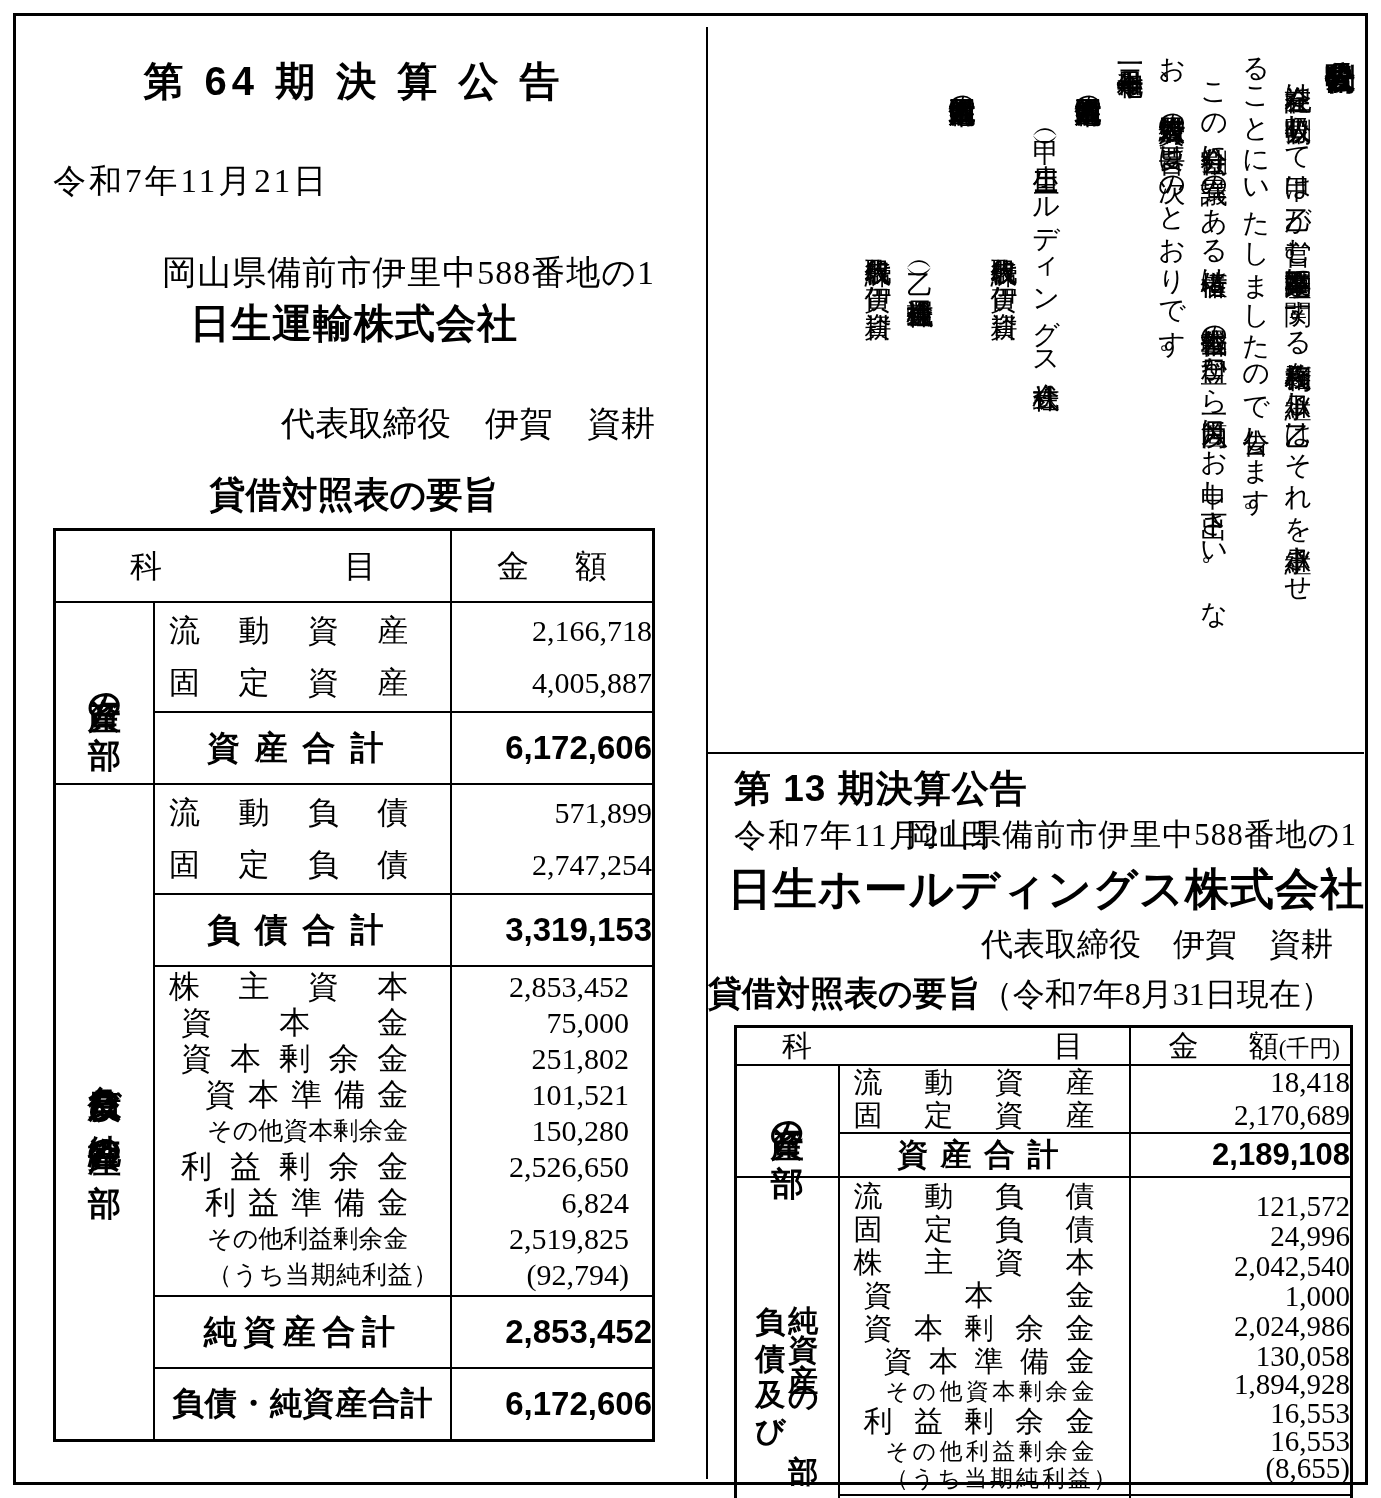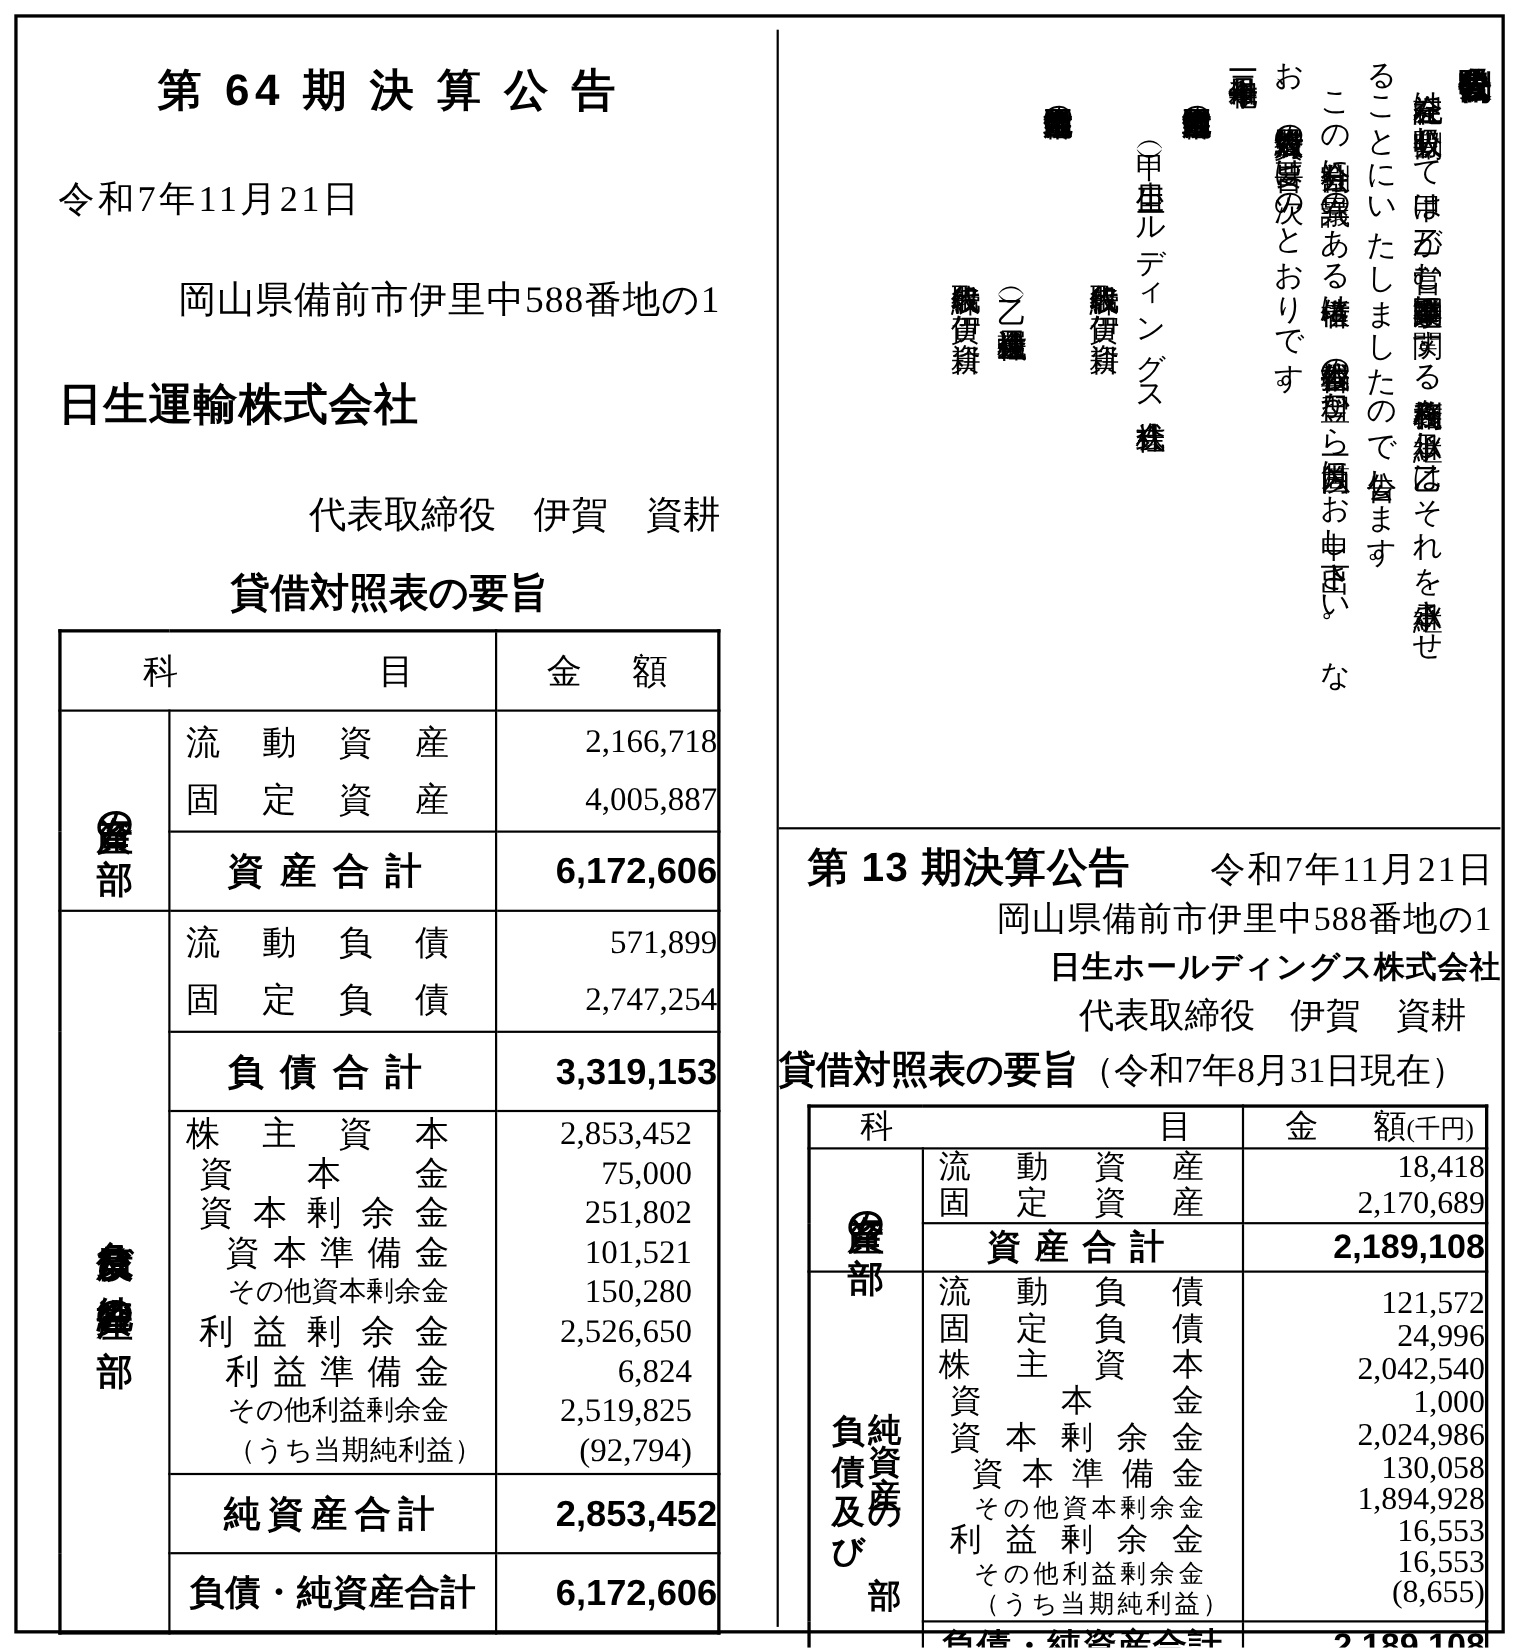--- a/index.html
+++ b/index.html
@@ -16,7 +16,7 @@
   .l-date{font-size:33px;letter-spacing:3px;margin-top:50px;}
   .l-addr{font-size:34px;text-align:right;margin-top:46px;letter-spacing:1px;}
   .l-company{font-family:"Liberation Sans","DejaVu Sans",sans-serif;font-weight:bold;
-             font-size:40px;text-align:left;margin-top:44px;letter-spacing:1px;}
+             font-size:40px;text-align:center;letter-spacing:1px;}
   .l-rep{font-size:34px;text-align:right;margin-top:50px;}
   .l-bstitle{font-family:"Liberation Sans","DejaVu Sans",sans-serif;font-weight:bold;
              font-size:36px;text-align:center;margin-top:24px;}

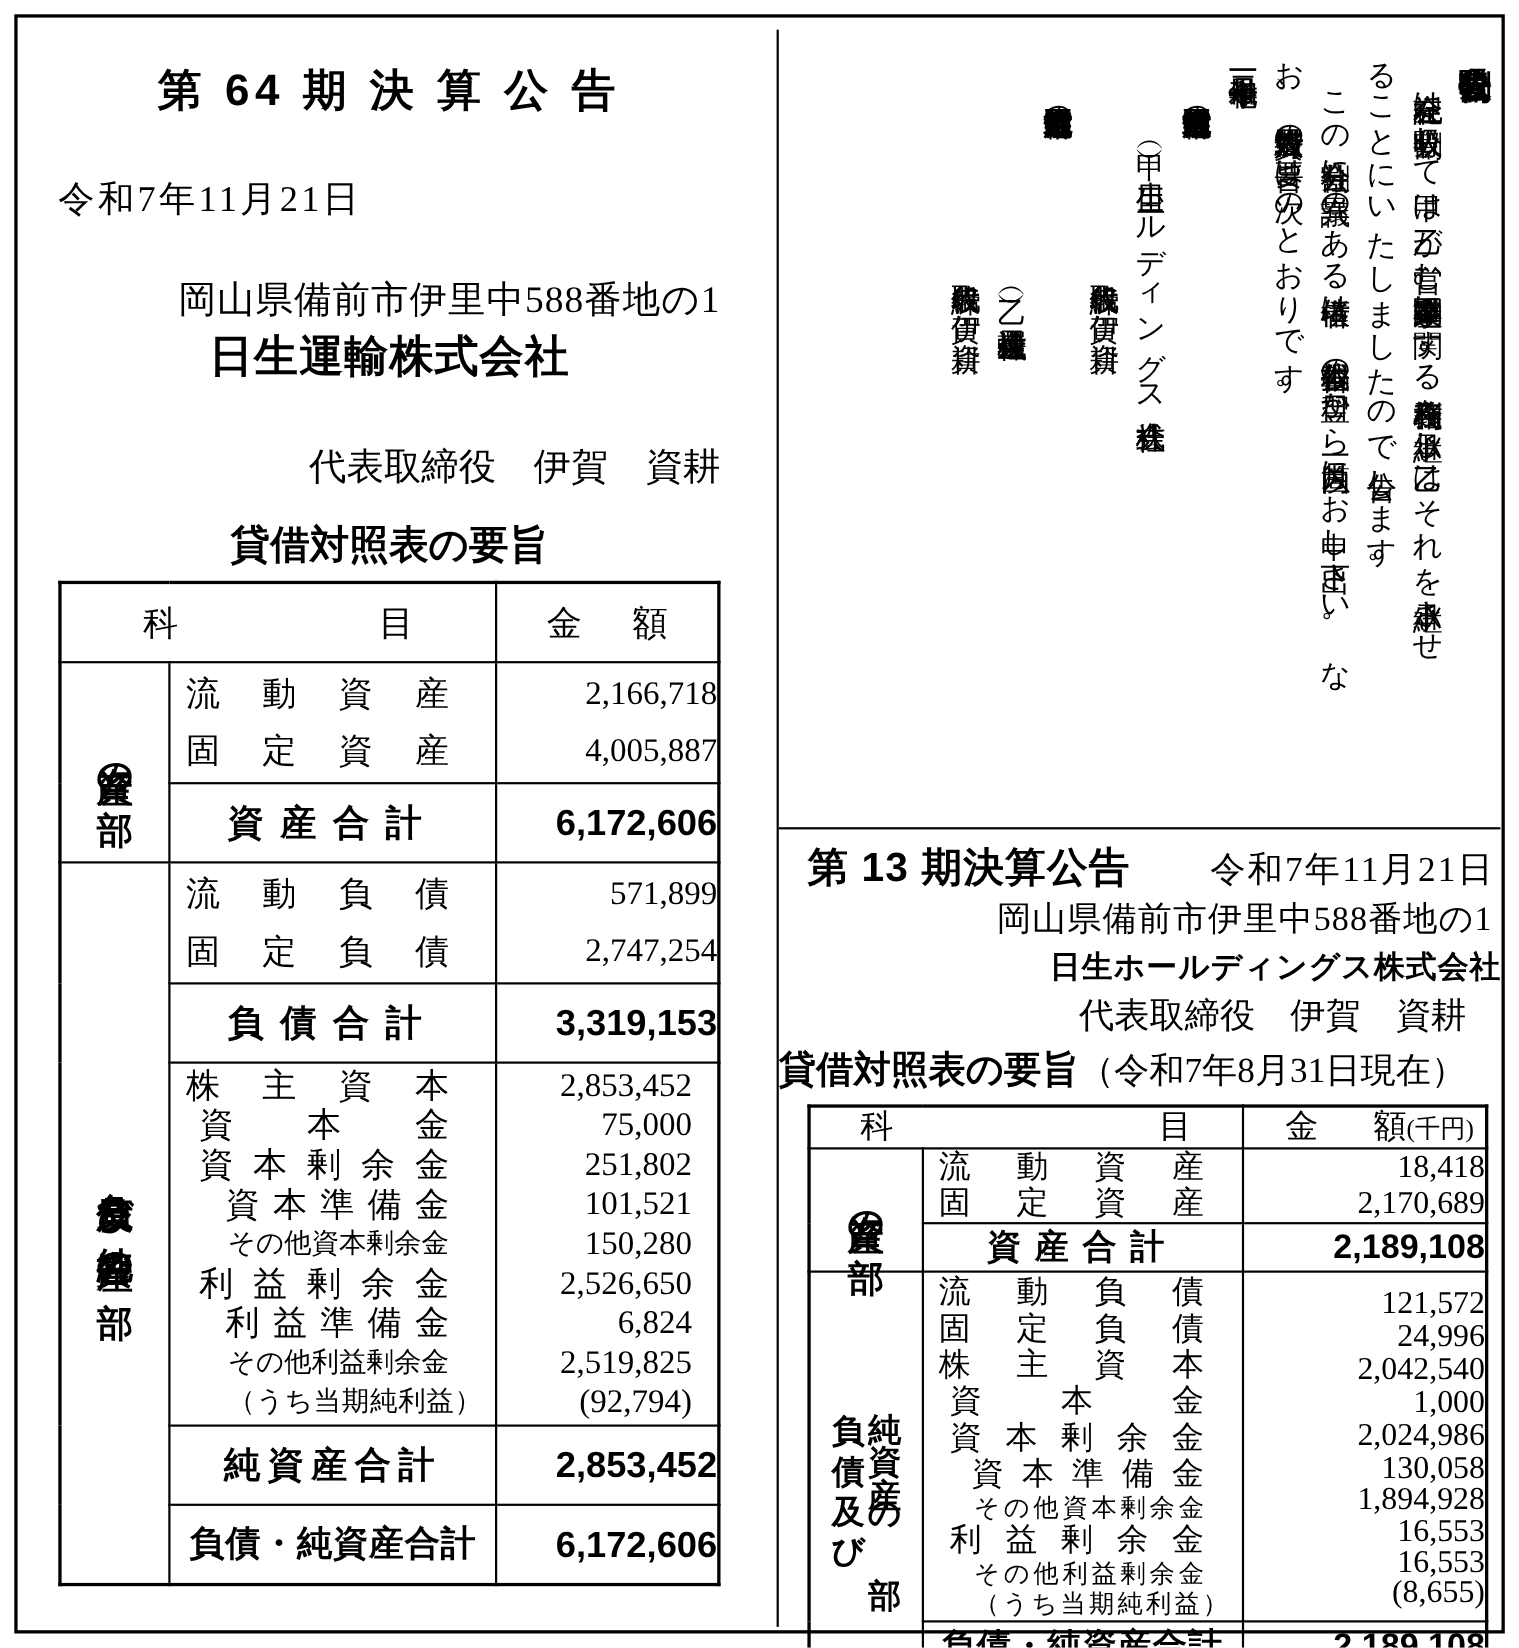--- a/index.html
+++ b/index.html
@@ -67,7 +67,7 @@
   
   .bottom-right{position:absolute;left:708px;top:764px;width:657px;}
   .b-titleline{display:flex;justify-content:space-between;align-items:baseline;
-               padding:0 6px 0 26px;height:44px;}
+               padding:0 6px 0 26px;height:44px;flex-direction:column;}
   .b-title{font-family:"Liberation Sans","DejaVu Sans",sans-serif;font-weight:bold;
            font-size:37px;letter-spacing:1px;}
   .b-date{font-size:32px;letter-spacing:2px;}

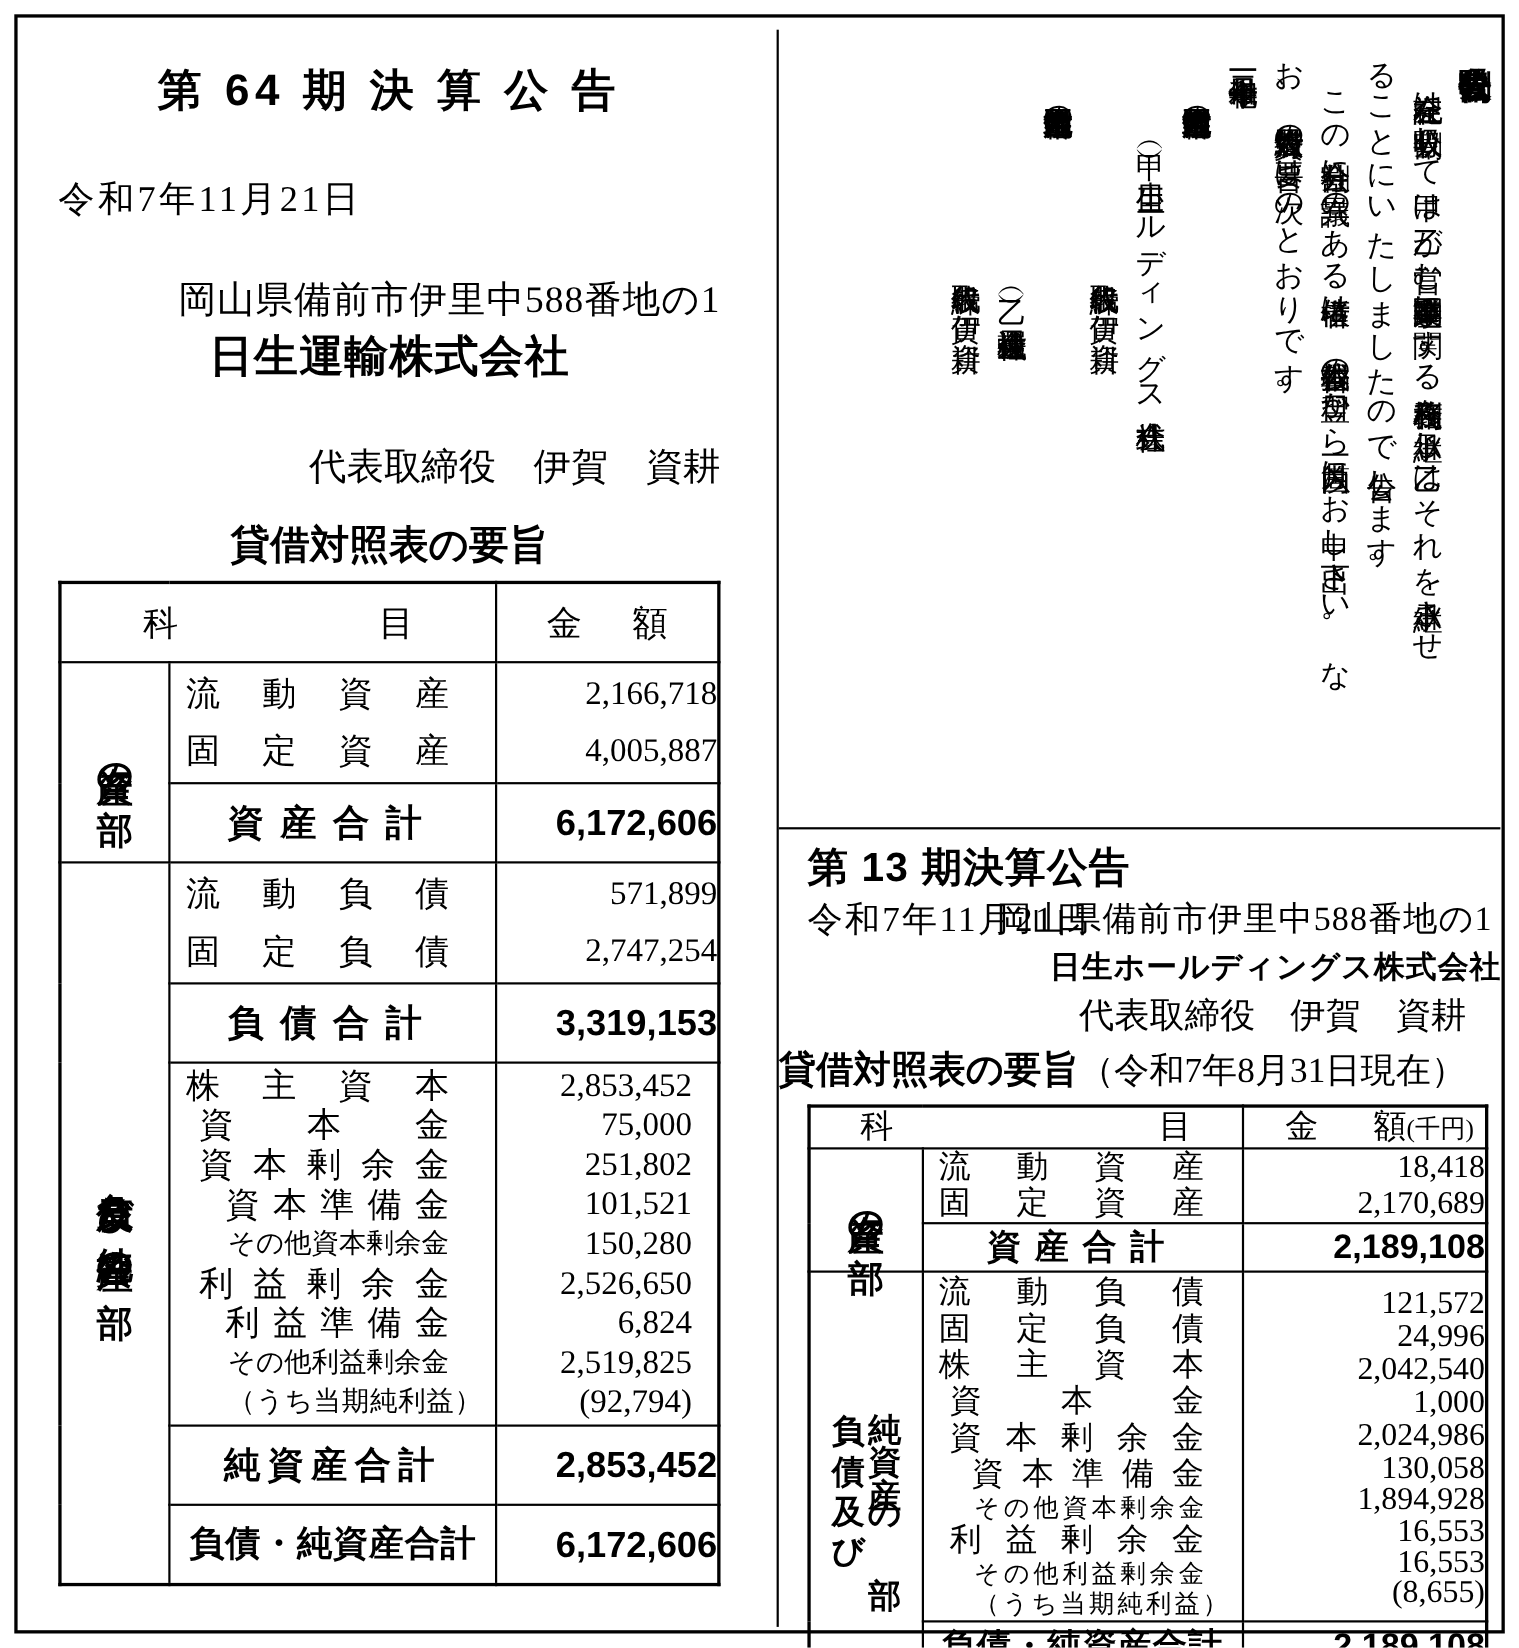--- a/index.html
+++ b/index.html
@@ -73,7 +73,7 @@
   .b-date{font-size:32px;letter-spacing:2px;}
   .b-addr{font-size:31px;text-align:right;padding-right:8px;margin-top:6px;letter-spacing:1px;}
   .b-company{font-family:Liberation Sans, sans-serif;font-weight:bold;
-             font-size:28px;text-align:right;margin-top:4px;letter-spacing:1px;}
+             font-size:44px;text-align:right;margin-top:4px;letter-spacing:1px;}
   .b-rep{font-size:32px;text-align:right;padding-right:32px;margin-top:4px;}
   .b-bsline{display:flex;align-items:baseline;margin-top:4px;}
   .b-bstitle{font-family:"Liberation Sans","DejaVu Sans",sans-serif;font-weight:bold;font-size:34px;}

